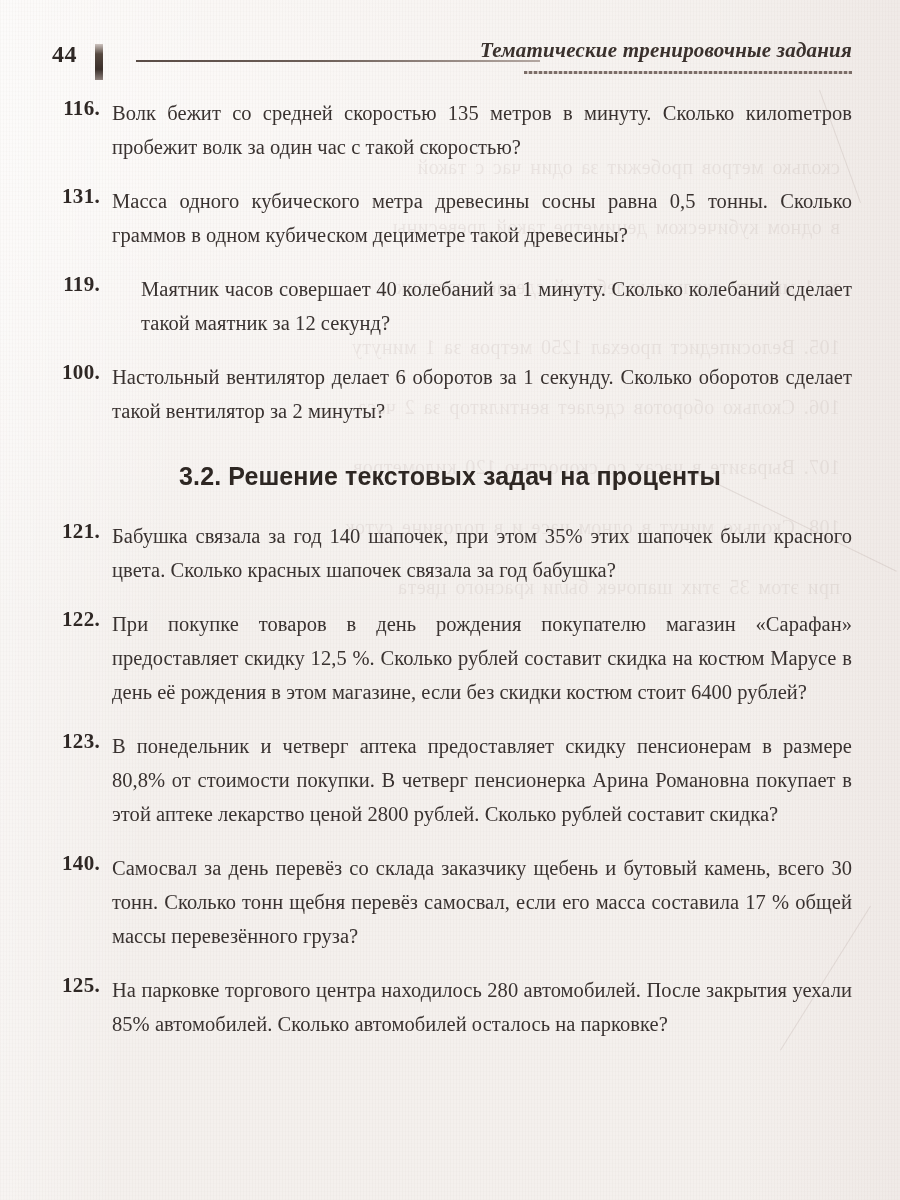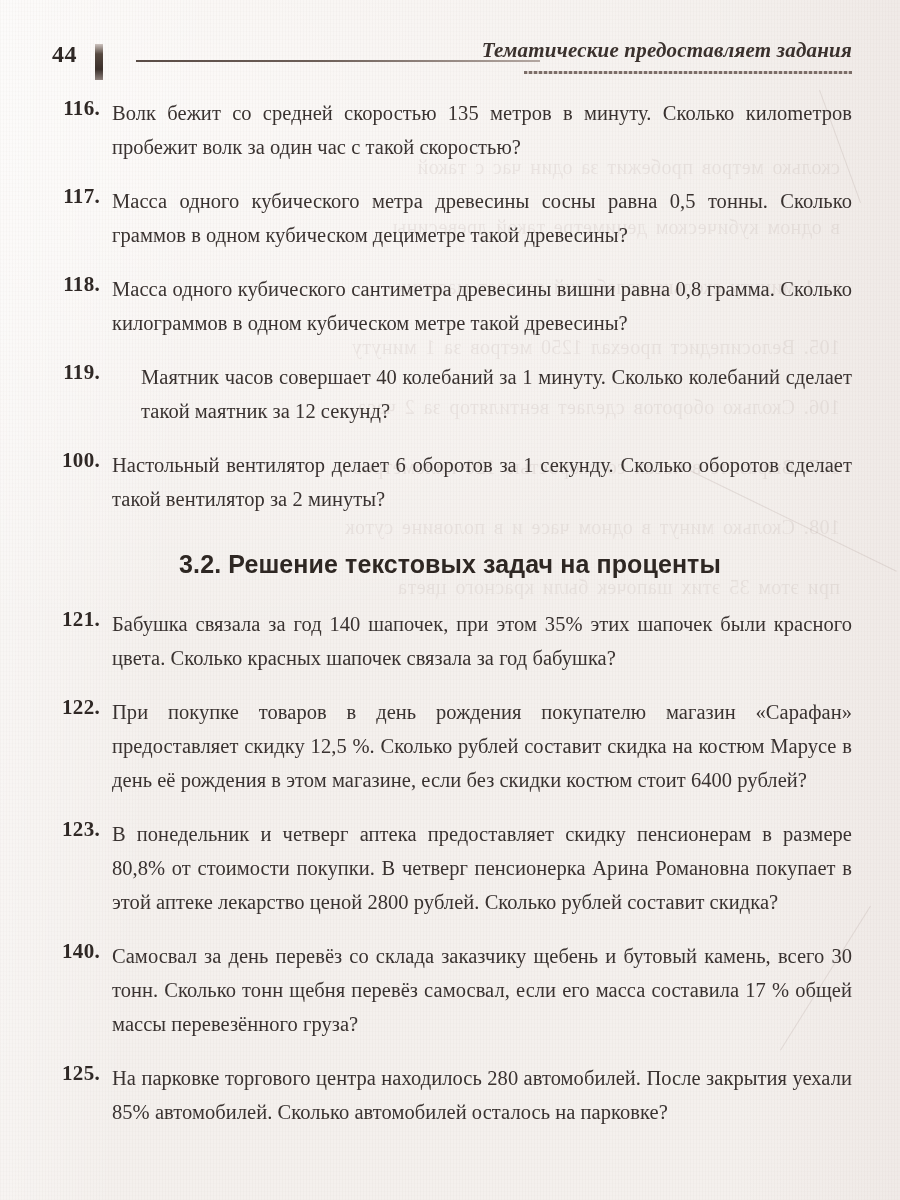--- a/index.html
+++ b/index.html
@@ -201,7 +201,7 @@
     <div class="folio">44</div>
     <div class="head-bar"></div>
     <div class="head-rule"></div>
-    <div class="head-title">Тематические предоставляет задания</div>
+    <div class="head-title">Тематические тренировочные задания</div>
     <div class="head-underline"></div>
   </div>
 

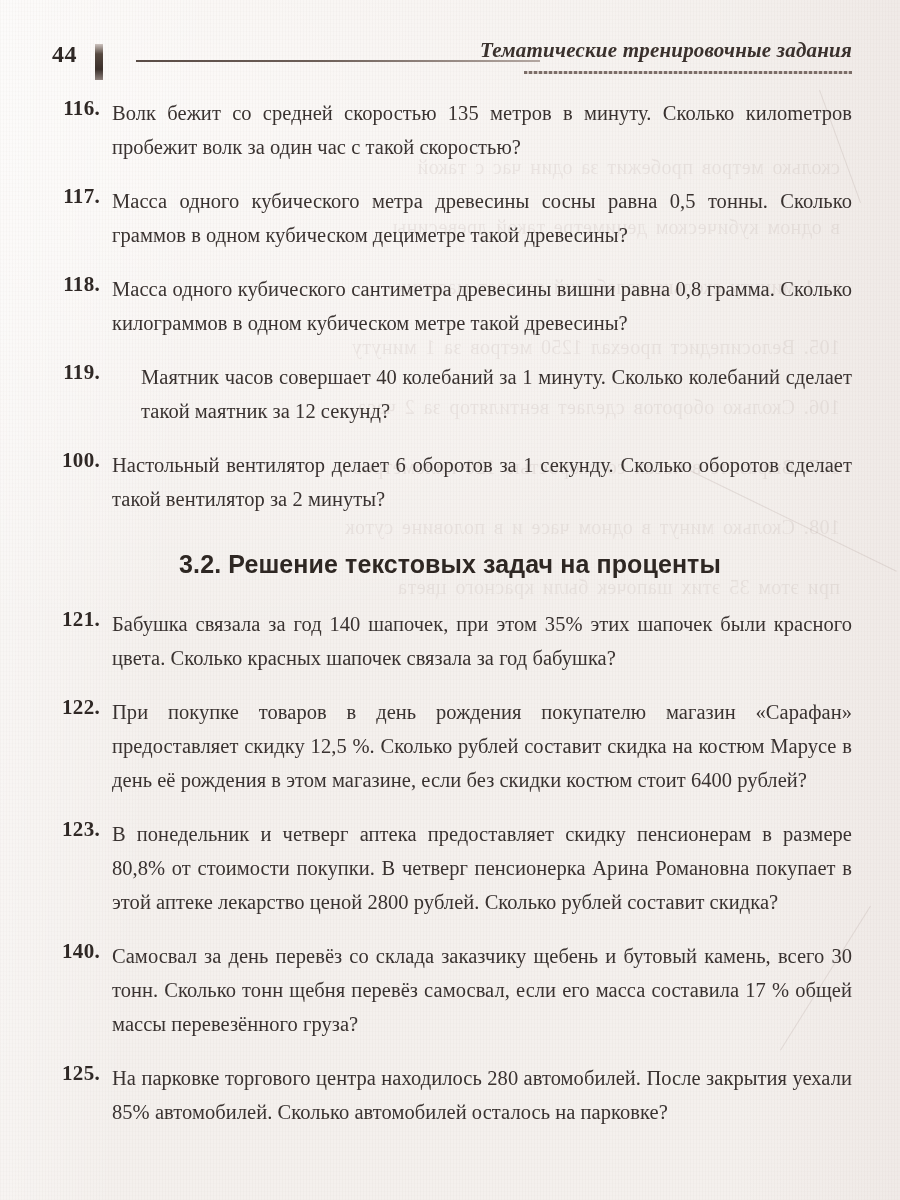--- a/index.html
+++ b/index.html
@@ -213,7 +213,7 @@
     </div>
 
     <div class="item">
-      <span class="num">117.</span>
+      <span class="num">131.</span>
       <span class="txt" style="text-align-last: left;">Масса одного кубического метра древесины сосны равна 0,5 тон­ны. Сколько граммов в одном кубическом дециметре такой древе­сины?</span>
     </div>
 

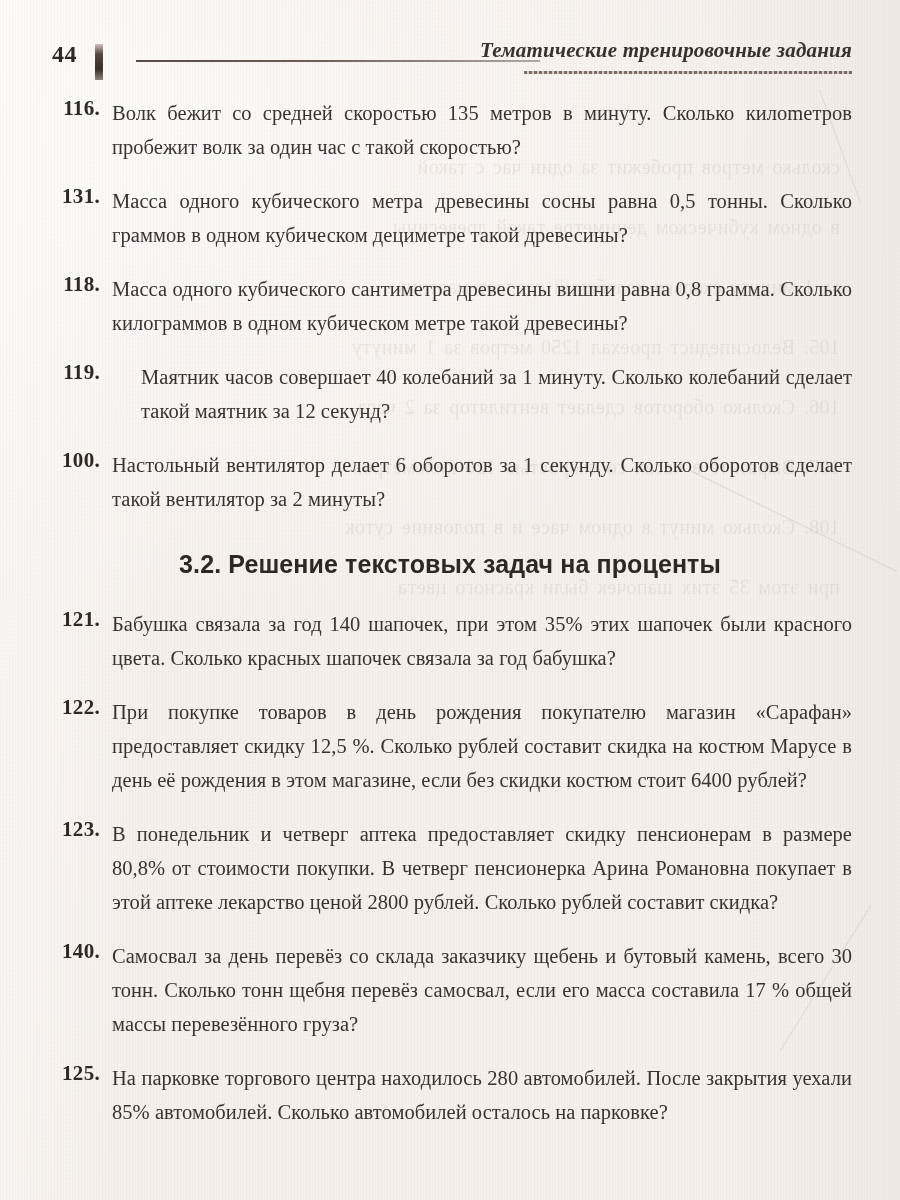--- a/index.html
+++ b/index.html
@@ -217,10 +217,6 @@
       <span class="txt" style="text-align-last: left;">Масса одного кубического метра древесины сосны равна 0,5 тон­ны. Сколько граммов в одном кубическом дециметре такой древе­сины?</span>
     </div>
 
-    <div class="item">
-      <span class="num">118.</span>
-      <span class="txt" style="text-align-last: left;">Масса одного кубического сантиметра древесины вишни равна 0,8 грамма. Сколько килограммов в одном кубическом метре такой древесины?</span>
-    </div>
 
     <div class="item">
       <span class="num">119.</span>

